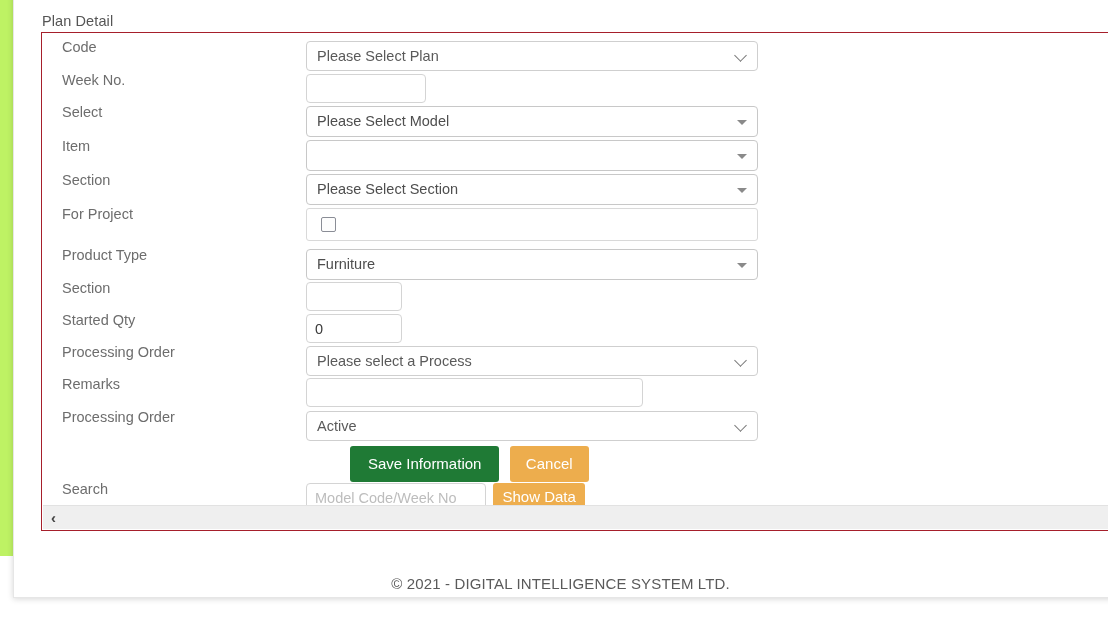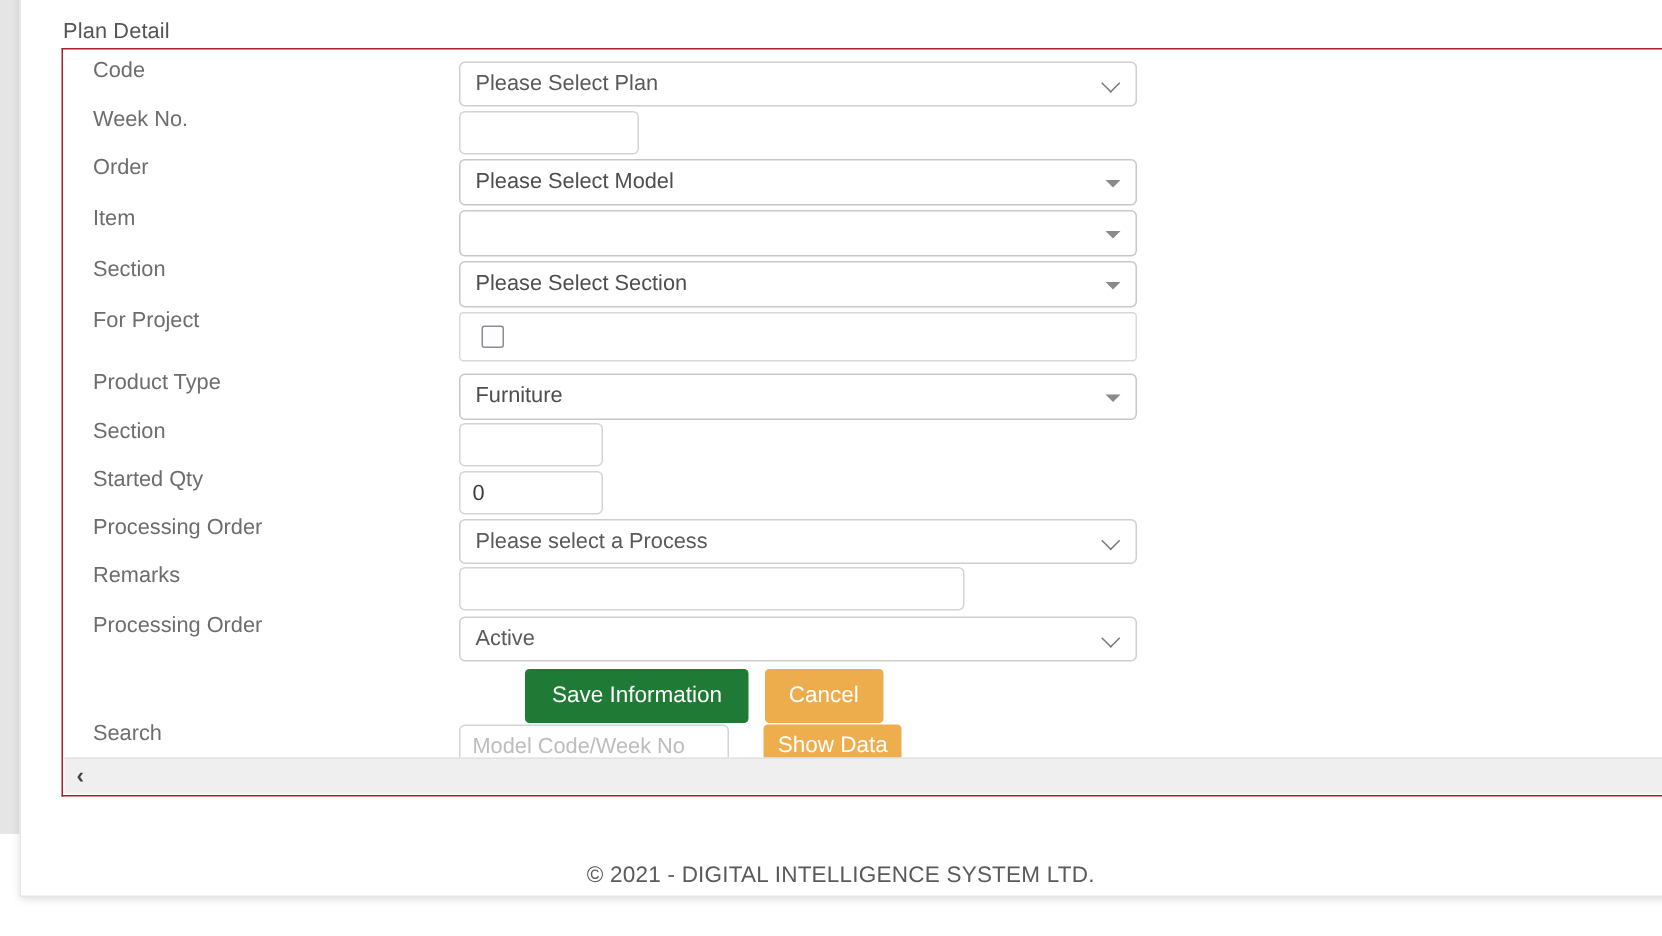--- a/index.html
+++ b/index.html
@@ -17,7 +17,7 @@
     position: relative;
     width: 1108px;
     height: 556px;
-    background: #e5e5e5;
+    background: #bef264;
   }
 
   

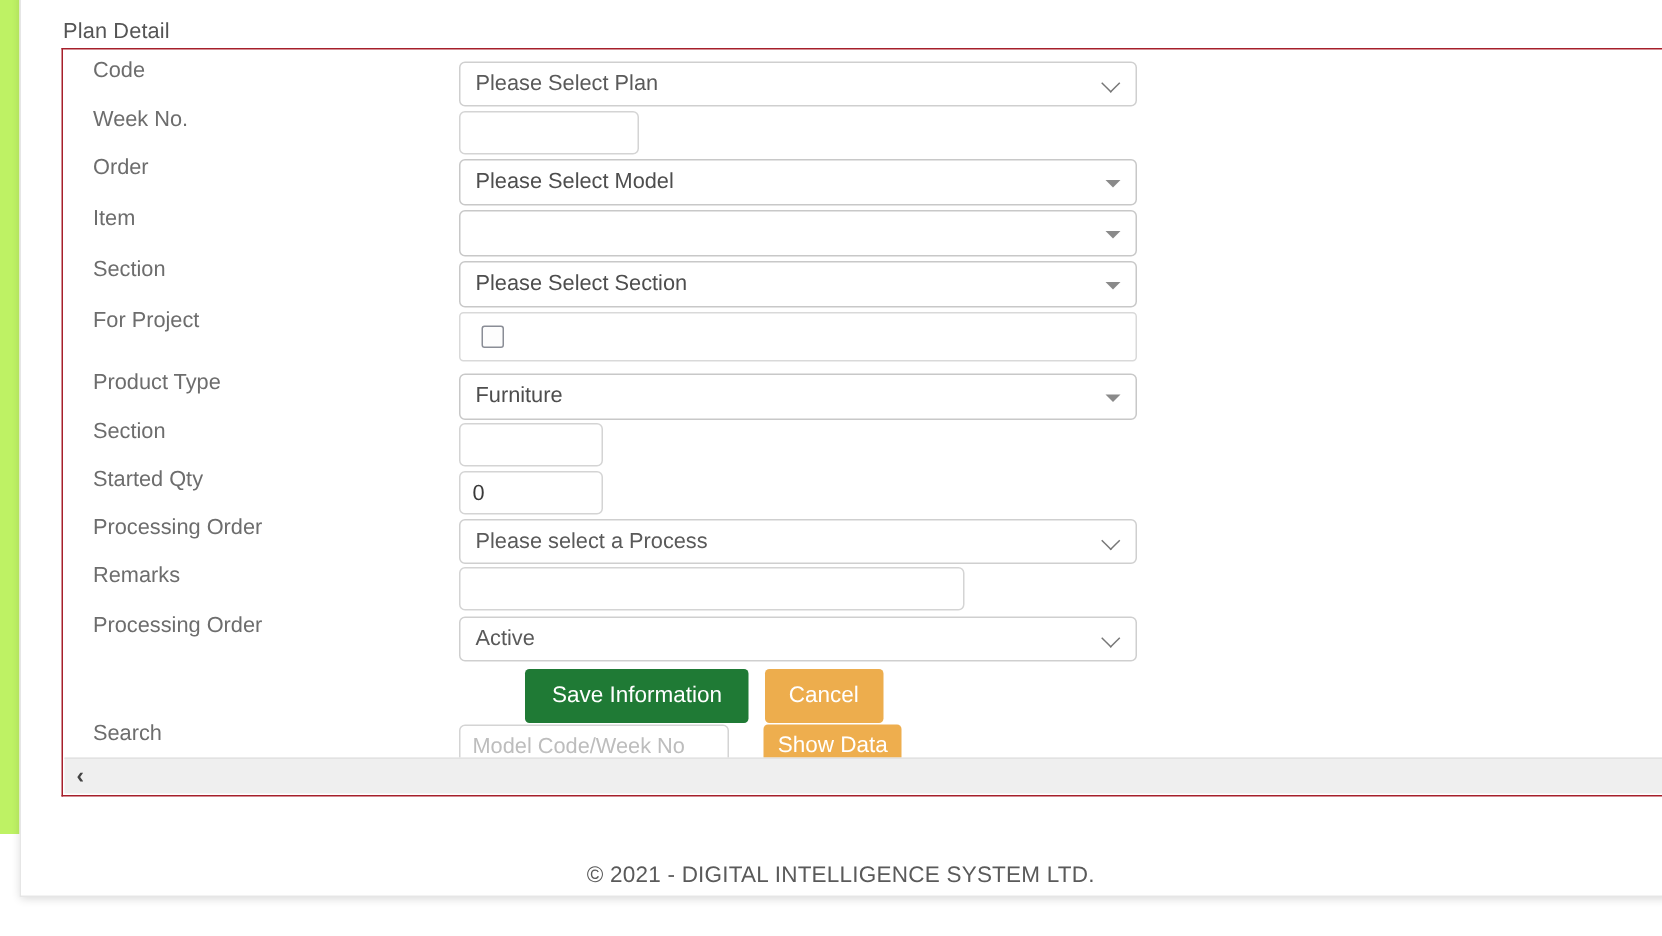--- a/index.html
+++ b/index.html
@@ -291,7 +291,7 @@
         </div>
 
         <div class="row" style="top:69px;">
-          <div class="lbl">Order</div>
+          <div class="lbl">Select</div>
           <div class="ctl">
             <div class="sel-custom">
               <span>Please Select Model</span>

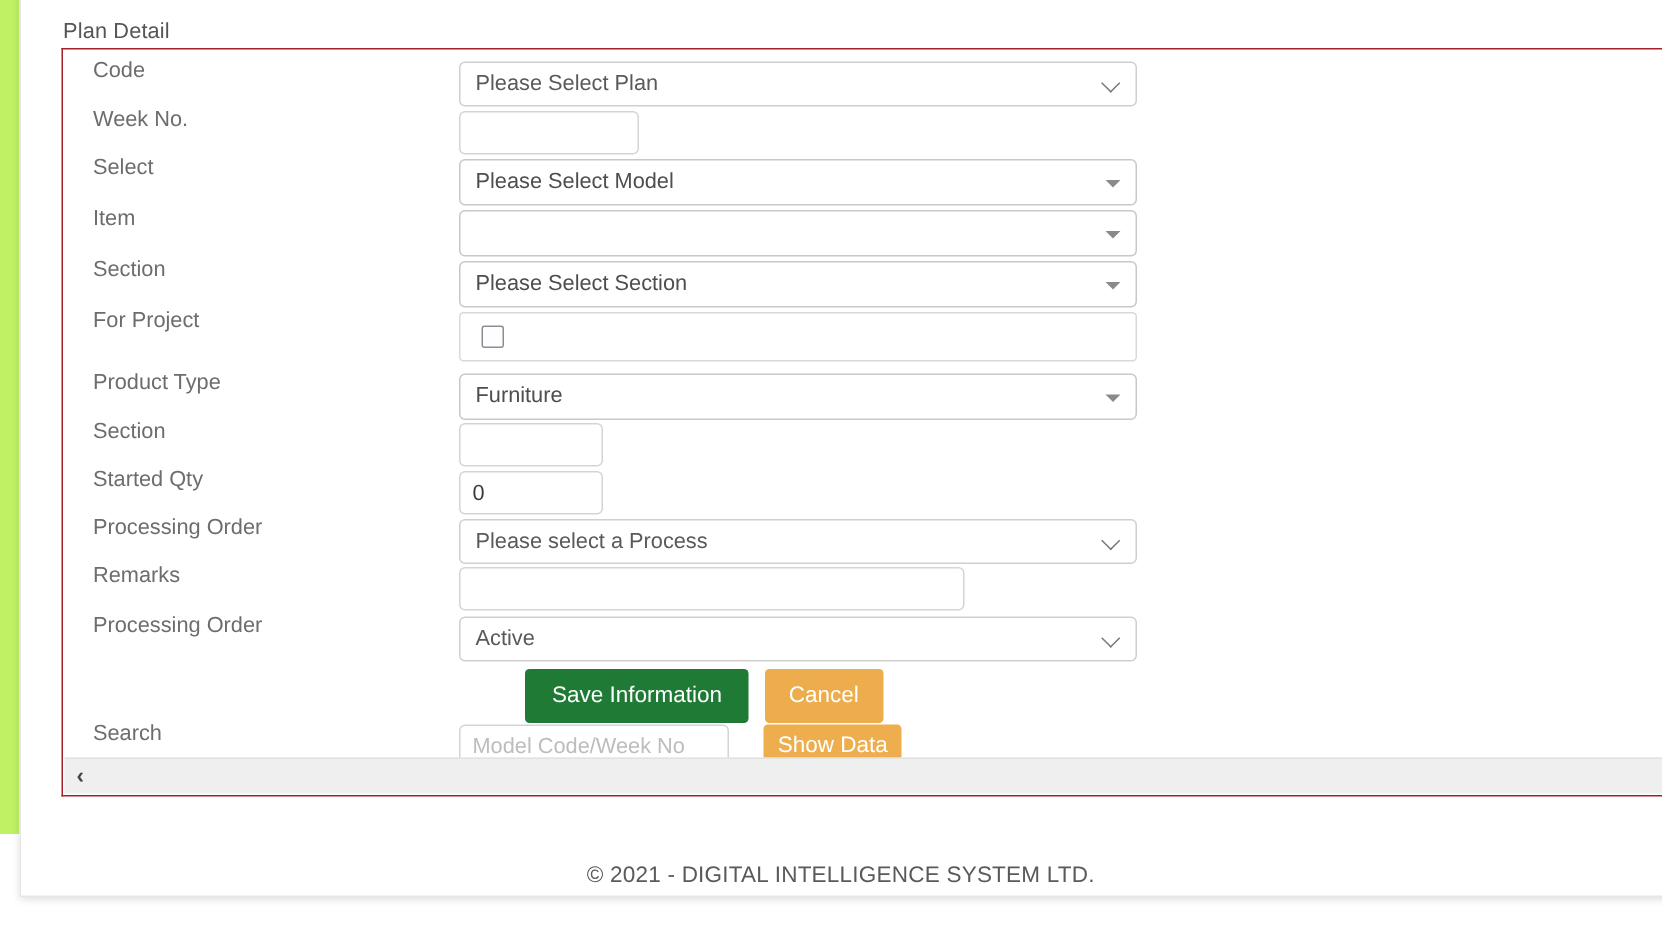--- a/index.html
+++ b/index.html
@@ -391,7 +391,7 @@
           <div class="lbl">Search</div>
           <div class="ctl">
             <input class="txt w-search" type="text" placeholder="Model Code/Week No" style="">
-            <button class="btn btn-show" style="margin-left:19px;vertical-align:top;text-align:right;">Show Data</button>
+            <button class="btn btn-show" style="margin-left:3px;vertical-align:top;text-align:right;">Show Data</button>
           </div>
         </div>
 

